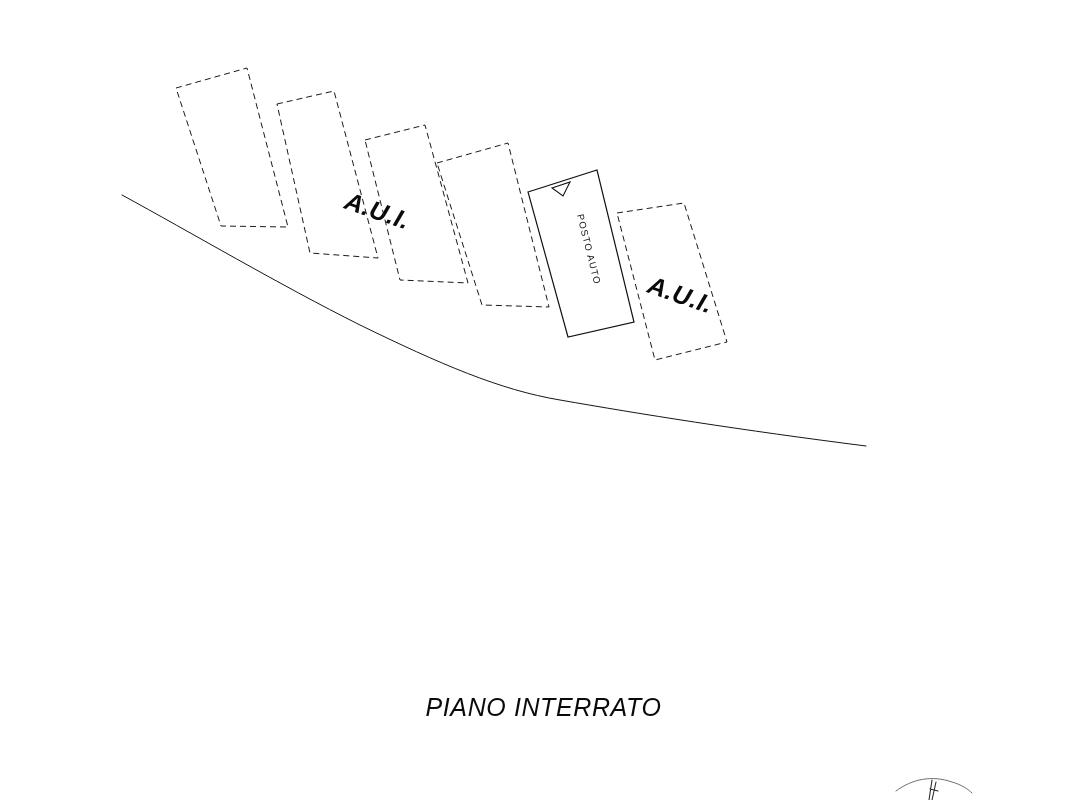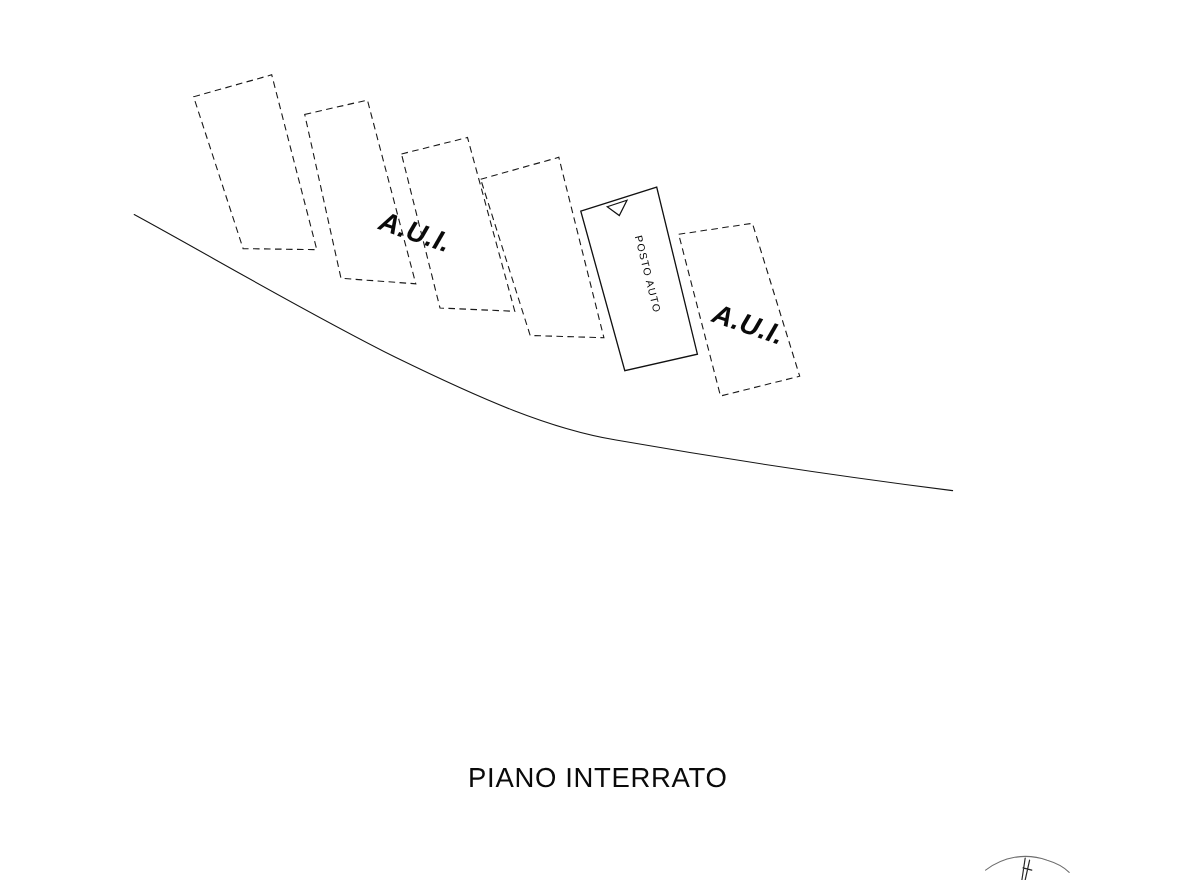--- a/index.html
+++ b/index.html
@@ -134,7 +134,7 @@
 
   </svg>
 
-  <div class="plan-title" style="top:693px;">PIANO INTERRATO</div>
+  <div class="plan-title" style="top:693px;font-style:italic;">PIANO INTERRATO</div>
 
 </div>
 

